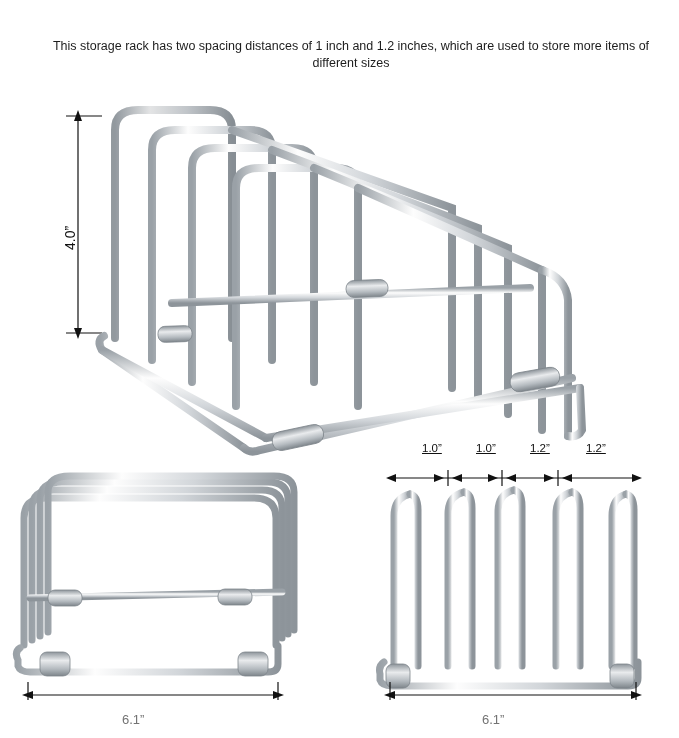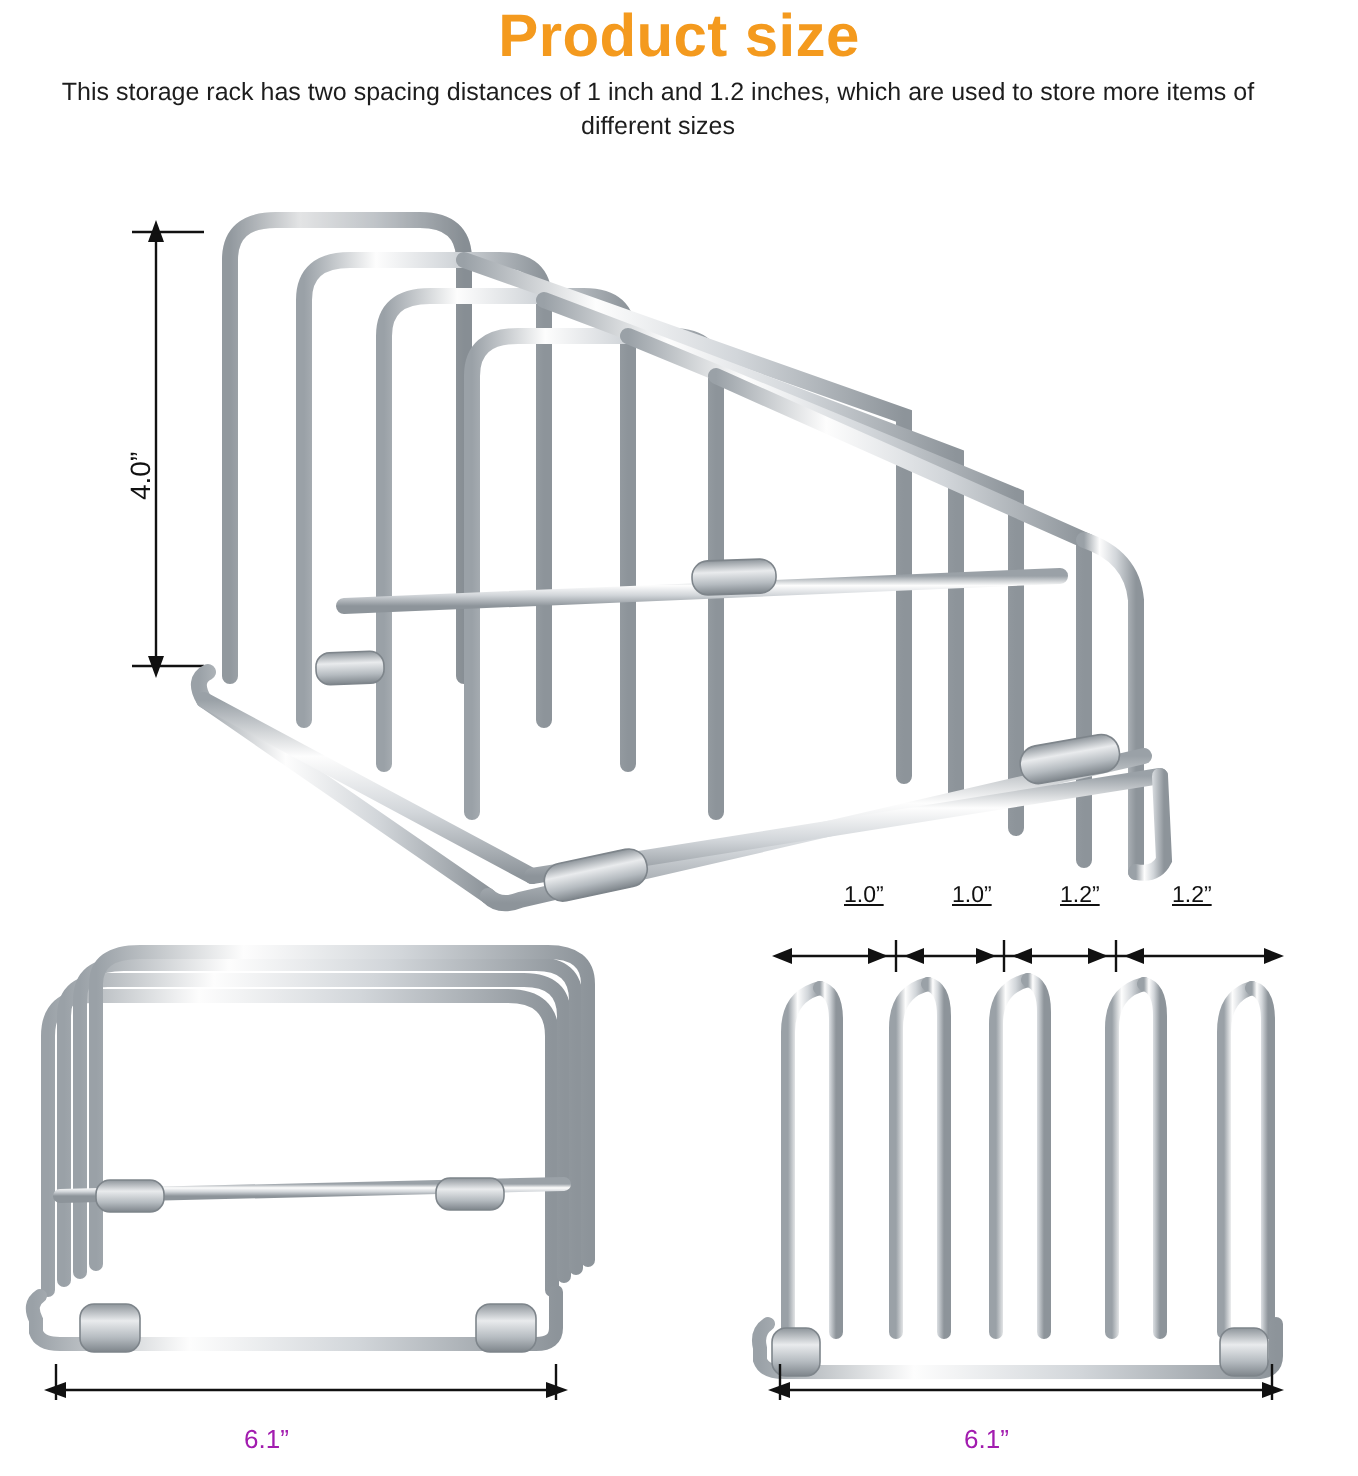--- a/index.html
+++ b/index.html
@@ -69,7 +69,6 @@
 
 <div class="page">
 
-  <div class="title">Product size</div>
   <div class="subtitle">This storage rack has two spacing distances of 1 inch and 1.2 inches, which are used to store more items of different sizes</div>
 
   <div class="fig" style="left:60px; top:88px; width:560px; height:380px;">

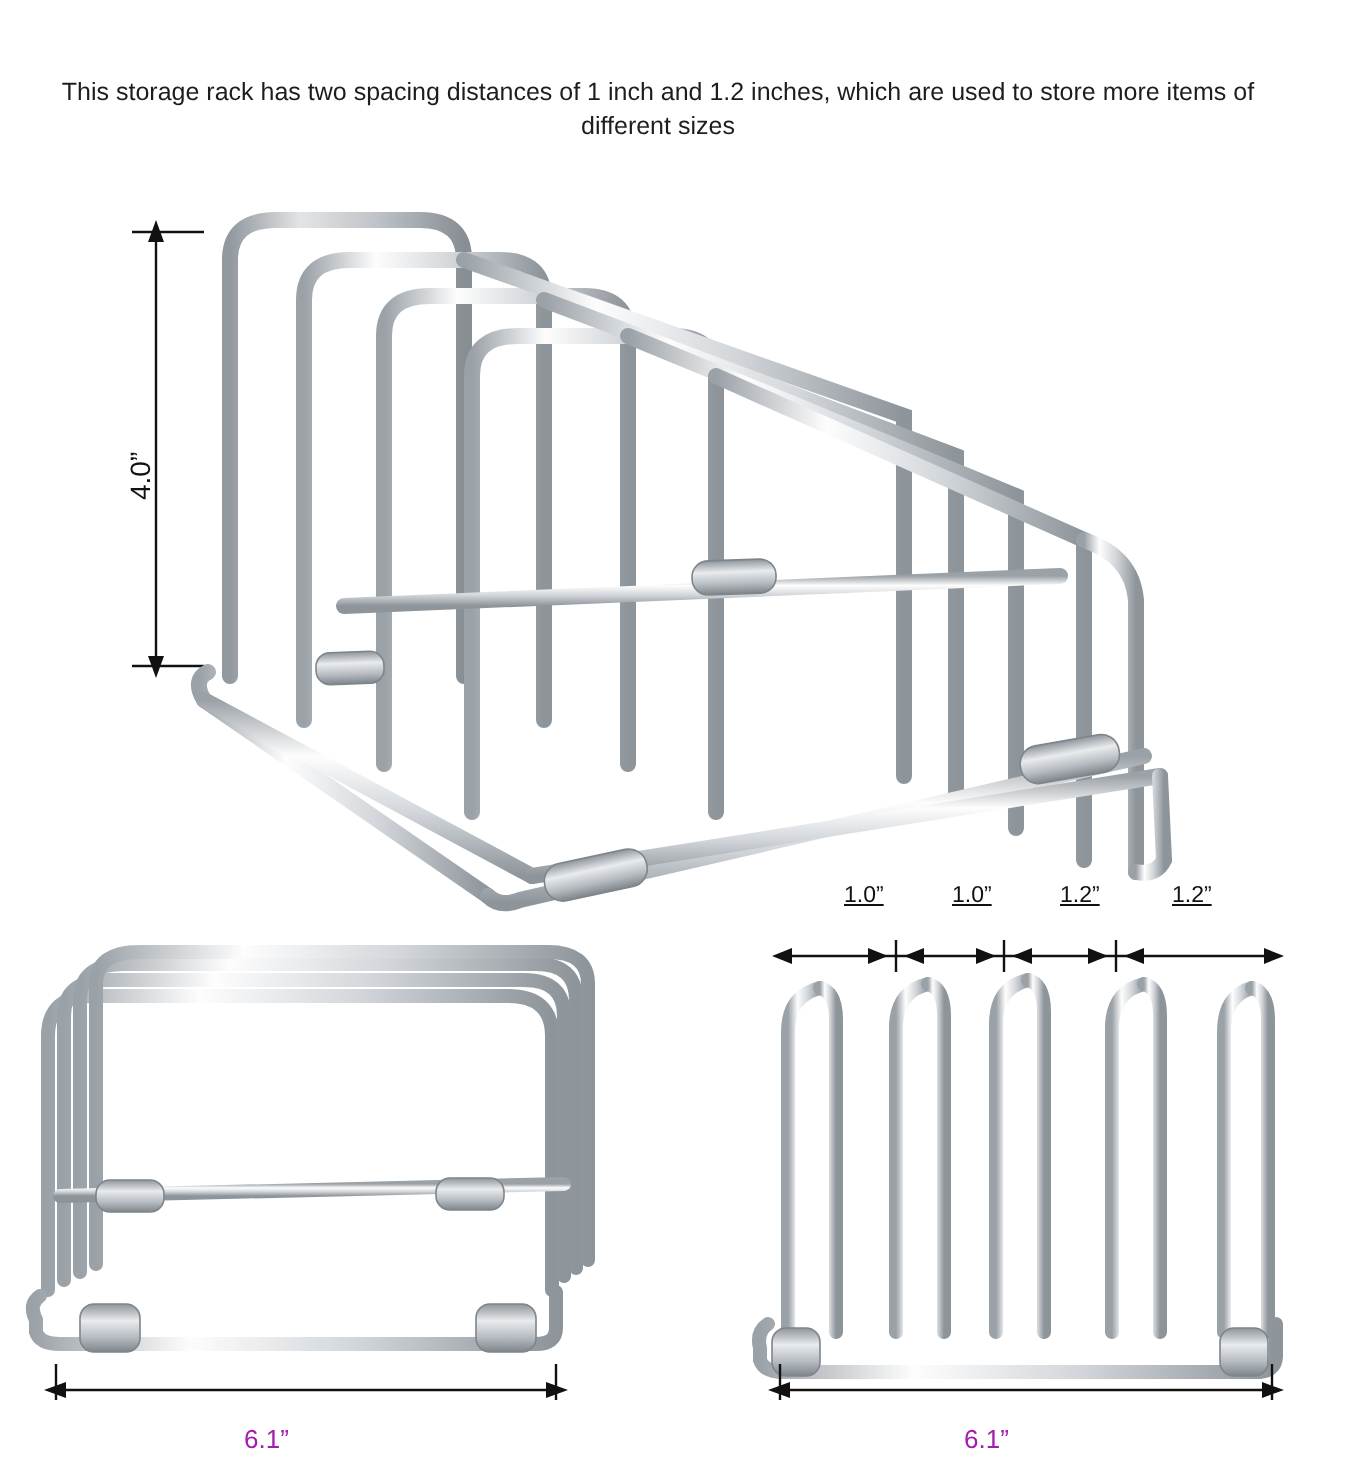--- a/index.html
+++ b/index.html
@@ -33,7 +33,7 @@
   .subtitle {
     position: absolute;
     top: 38px;
-    left: 15px;
+    left: 37px;
     width: 628px;
     text-align: center;
     font-size: 12.5px;

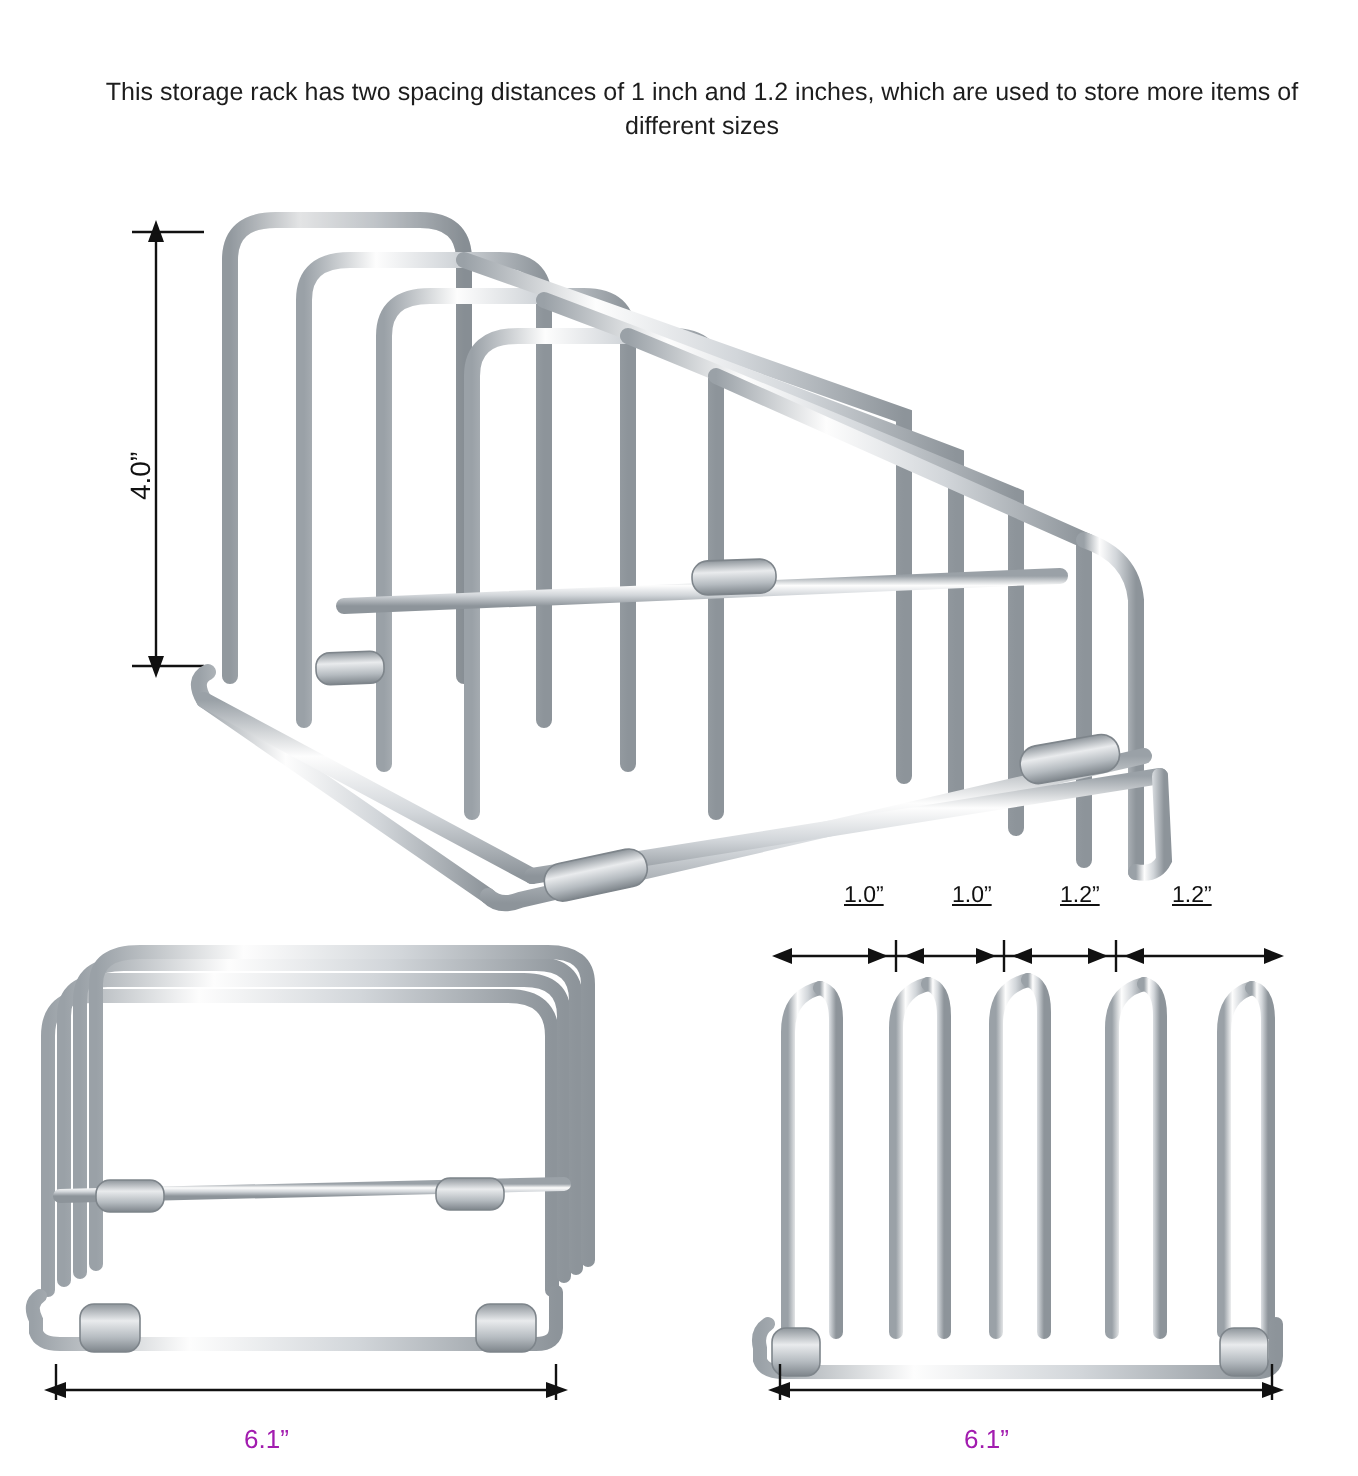--- a/index.html
+++ b/index.html
@@ -43,7 +43,7 @@
   .dim-label {
     position: absolute;
     font-size: 13px;
-    color: #a21caf;
+    color: #737373;
     white-space: nowrap;
   }
   .vlabel {

